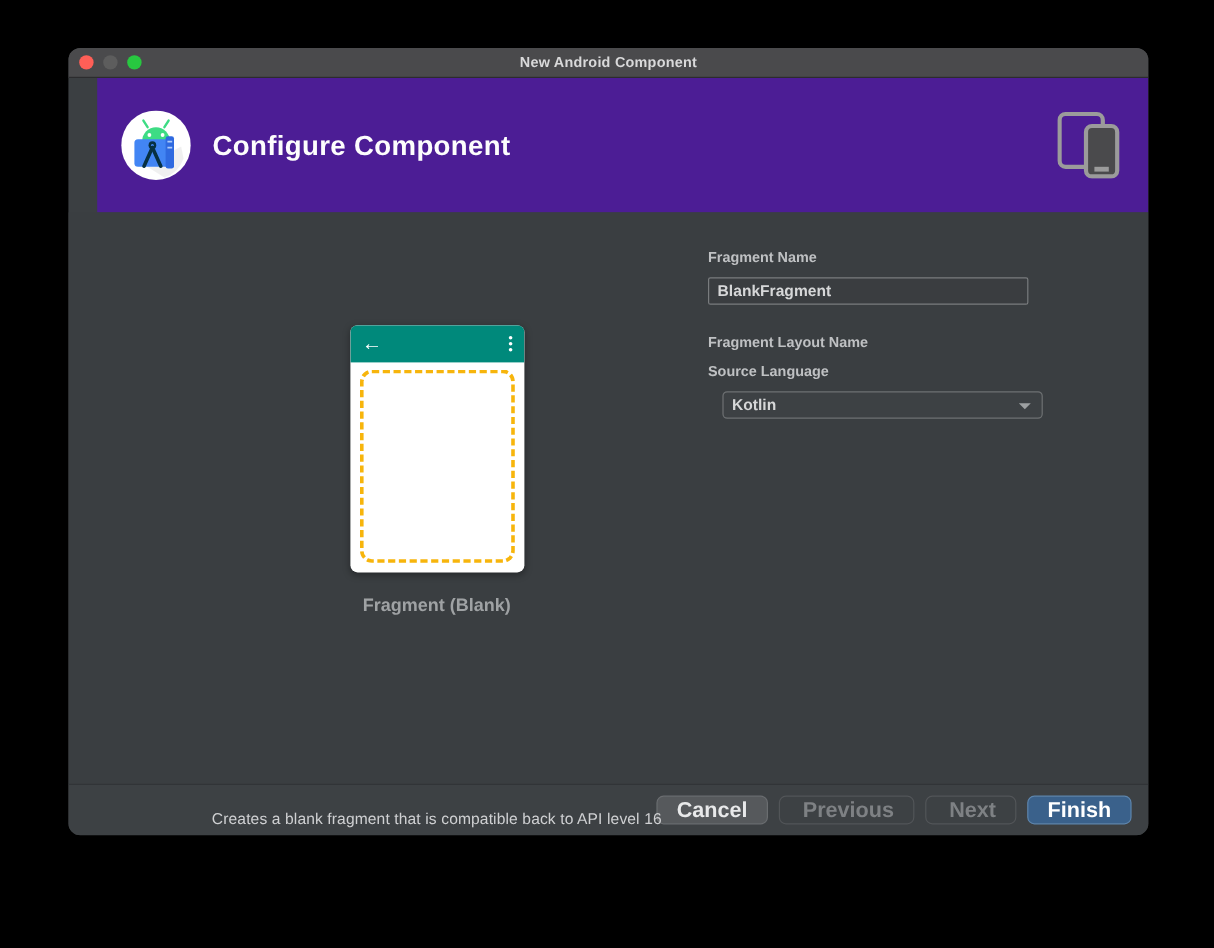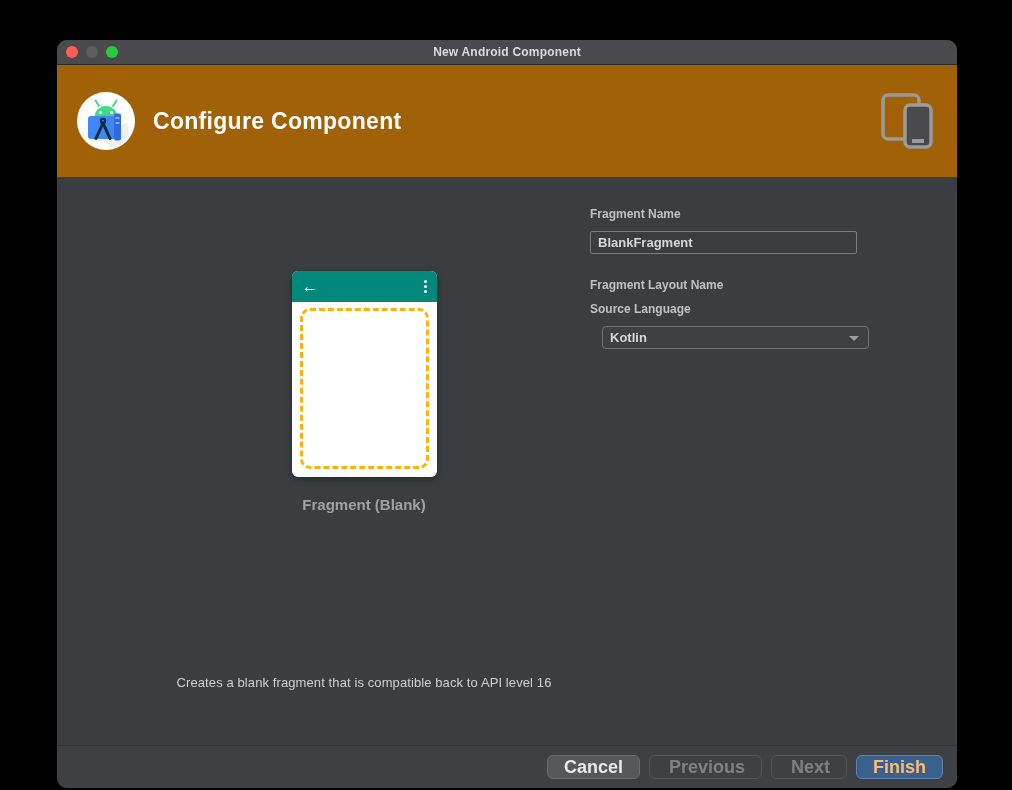--- a/index.html
+++ b/index.html
@@ -7,7 +7,7 @@
   .stage { position: relative; width: 1012px; height: 790px; background: #000; overflow: hidden; }
 
   .window {
-    position: absolute; left: 57px; top: 40px; width: 900px; height: 748px;
+    position: absolute; left: 57px; top: 40px; width: 900px; height: 656px;
     background: #3b3f42; border-radius: 10px; overflow: hidden;
     box-shadow: 0 18px 40px rgba(0,0,0,0.7);
     display: flex; flex-direction: column;

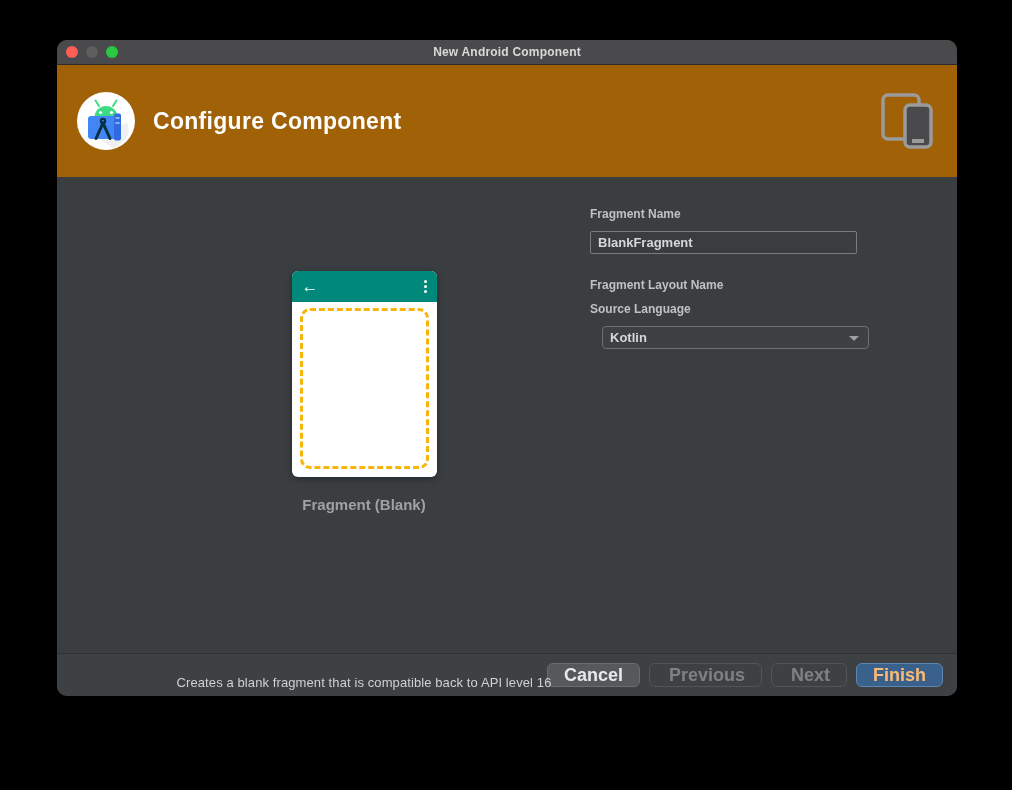--- a/index.html
+++ b/index.html
@@ -28,8 +28,8 @@
 
   
   .header {
-    height: 112px; flex: 0 0 112px; background: #a16207;
-    display: flex; align-items: center; position: relative;
+    height: 112px; flex: 0 0 112px; background: #4c1d95;
+    display: flex; align-items: center; position: relative; margin-left: 24px;
   }
   .app-badge { margin-left: 20px; width: 58px; height: 58px; }
   .header-title { margin-left: 18px; font-size: 23px; font-weight: 700; color: #fdfdfd; letter-spacing: 0.3px; }

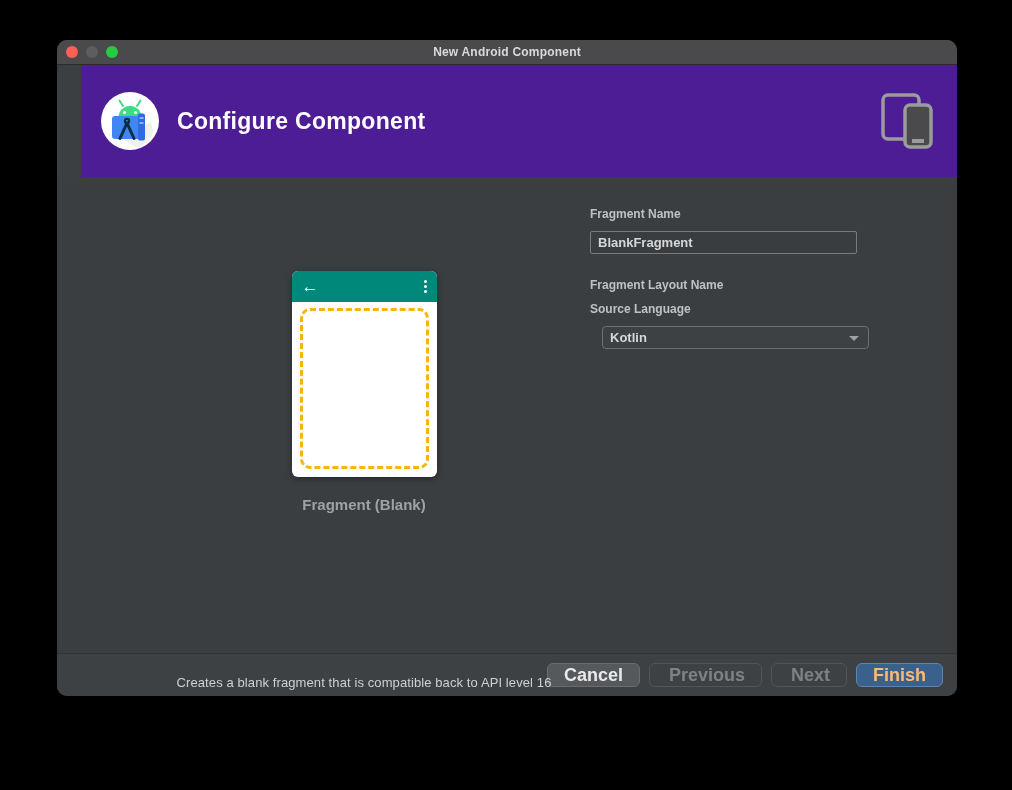--- a/index.html
+++ b/index.html
@@ -89,7 +89,7 @@
   }
   .btn-default { background: #56595c; border: 1px solid #6a6d70; color: #e8e9ea; }
   .btn-disabled { background: transparent; border: 1px solid #525558; color: #7e8184; cursor: default; padding-left: 19px; }
-  .btn-primary { background: #3a618b; border: 1px solid #5d85ad; color: #fdba74; }
+  .btn-primary { background: #3a618b; border: 1px solid #5d85ad; color: #ffffff; }
 </style>
 </head>
 <body>

